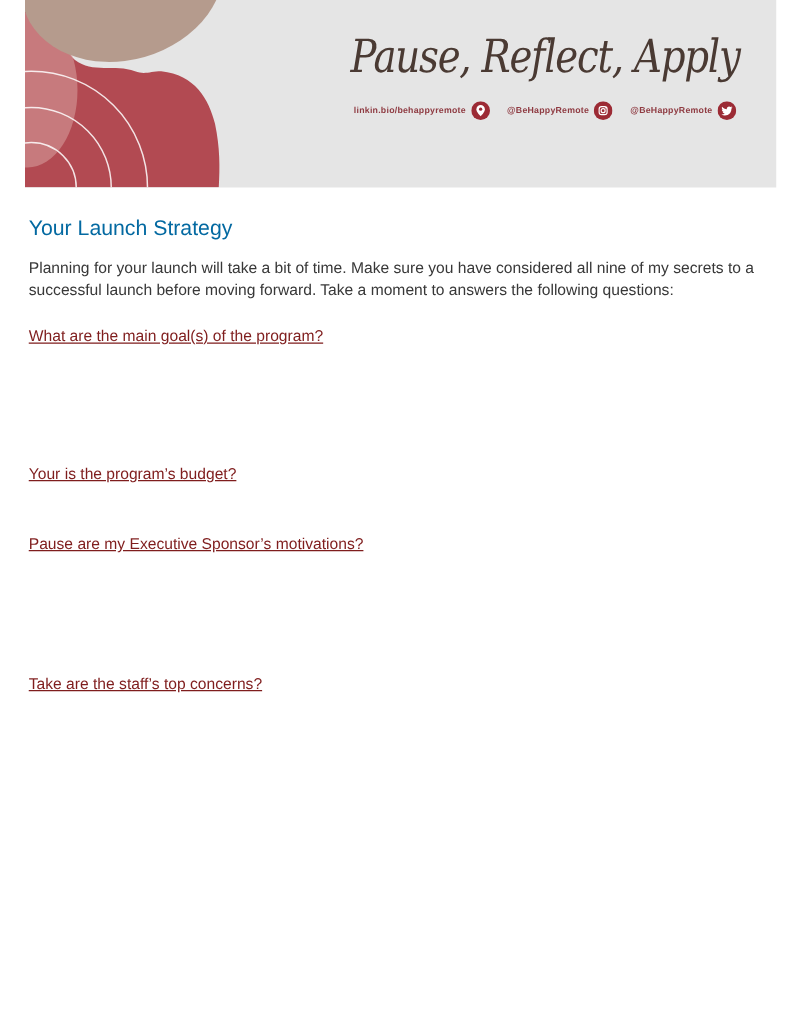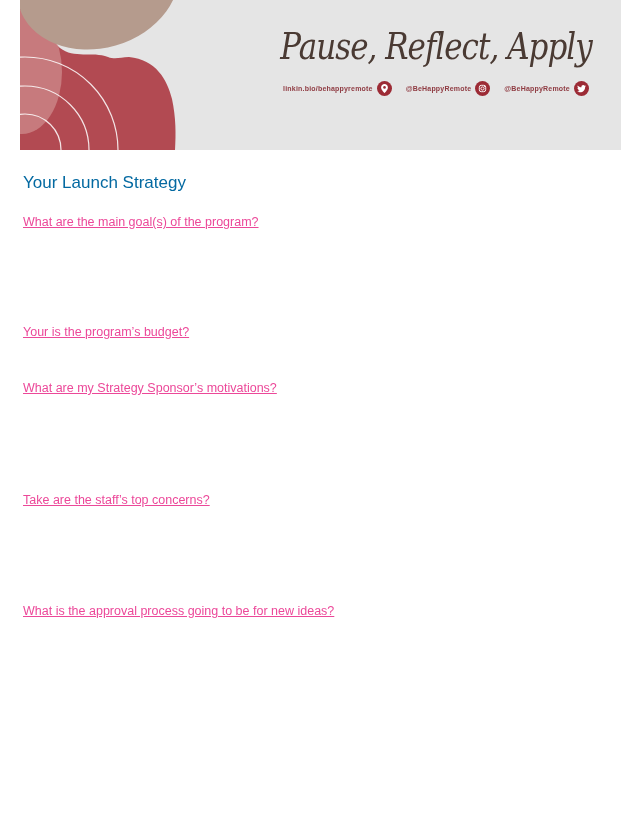--- a/index.html
+++ b/index.html
@@ -158,6 +158,7 @@
 
 <div class="content">
   <h1 class="page-title">Your Launch Strategy</h1>
+  <p class="intro">Planning for your launch will take a bit of time. Make sure you have considered all nine of my secrets to a successful launch before moving forward. Take a moment to answers the following questions:</p>
 
   <div class="question q1">What are the main goal(s) of the program?</div>
   <div class="question q2">Your is the program’s budget?</div>

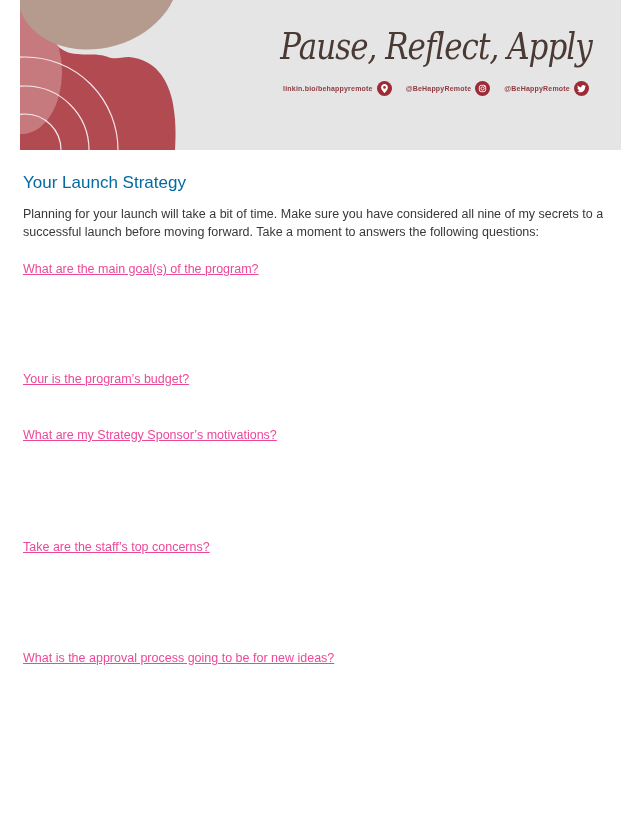--- a/index.html
+++ b/index.html
@@ -85,7 +85,7 @@
   .question {
     font-size: 12.5px;
     line-height: 15px;
-    color: #ec4899;
+    color: #7f1d1d;
     text-decoration: underline;
   }
   .q1 { margin-top: 21px; margin-bottom: 95px; }

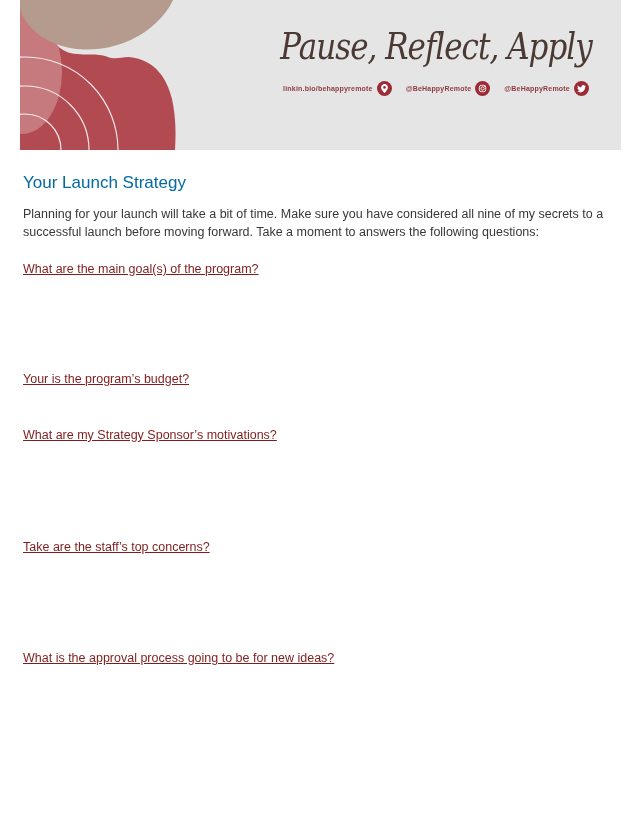--- a/index.html
+++ b/index.html
@@ -162,7 +162,7 @@
 
   <div class="question q1">What are the main goal(s) of the program?</div>
   <div class="question q2">Your is the program’s budget?</div>
-  <div class="question q3">What are my Strategy Sponsor’s motivations?</div>
+  <div class="question q3">Pause are my Executive Sponsor’s motivations?</div>
   <div class="question q4">Take are the staff’s top concerns?</div>
   <div class="question q5">What is the approval process going to be for new ideas?</div>
 </div>

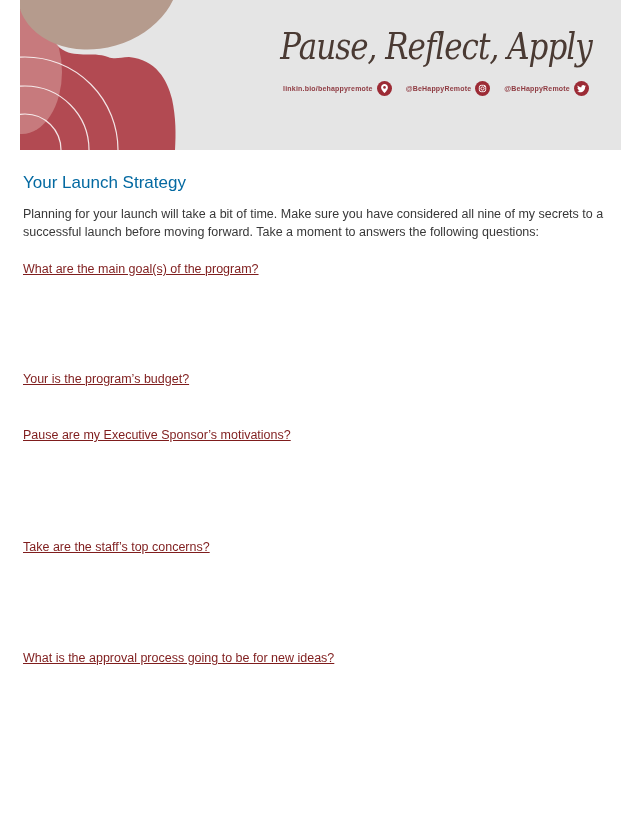--- a/index.html
+++ b/index.html
@@ -164,7 +164,6 @@
   <div class="question q2">Your is the program’s budget?</div>
   <div class="question q3">Pause are my Executive Sponsor’s motivations?</div>
   <div class="question q4">Take are the staff’s top concerns?</div>
-  <div class="question q5">What is the approval process going to be for new ideas?</div>
 </div>
 
 </body></html>

